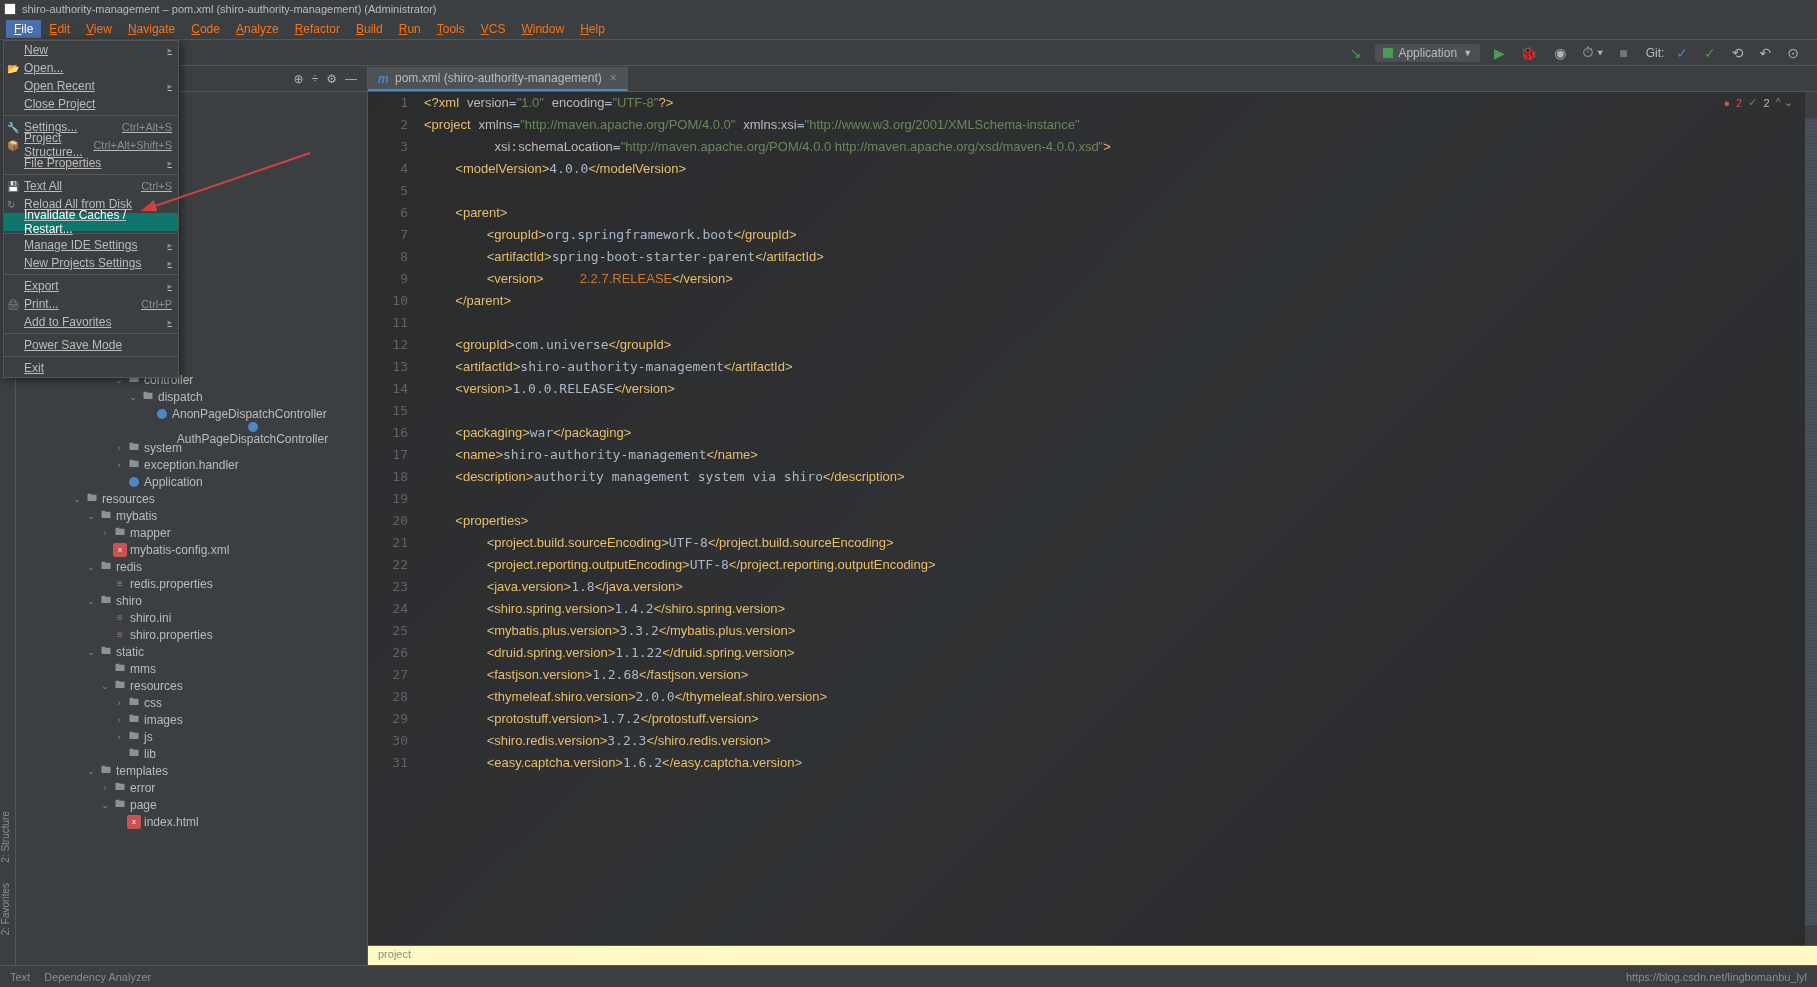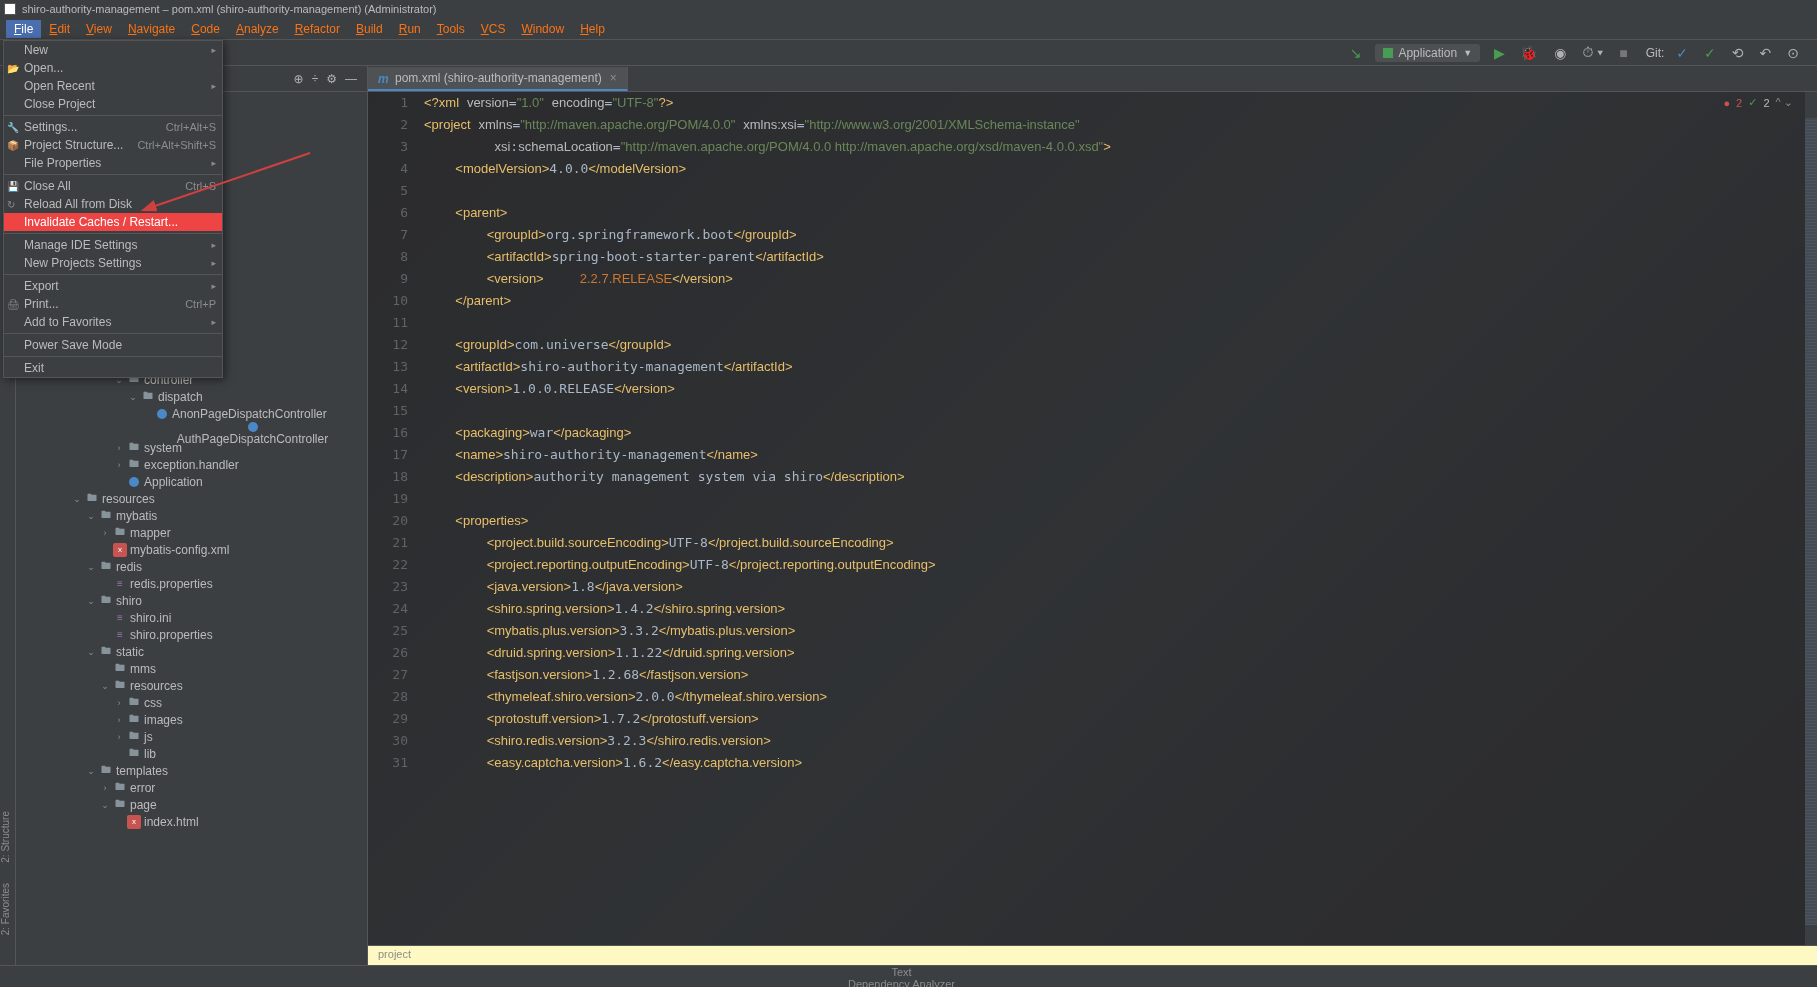--- a/index.html
+++ b/index.html
@@ -41,7 +41,7 @@
 .tree .file-ini { color: #9876aa; }
 .tree .file-class { background: #4a88c7; border-radius: 50%; width: 10px; height: 10px; }
 
-.file-menu { position: absolute; left: 3px; top: 40px; width: 220px; background: #3c3f41; border: 1px solid #555; box-shadow: 2px 2px 8px rgba(0,0,0,0.5); z-index: 100; }
+.file-menu { position: absolute; left: 3px; top: 40px; width: 176px; background: #3c3f41; border: 1px solid #555; box-shadow: 2px 2px 8px rgba(0,0,0,0.5); z-index: 100; text-decoration: underline; }
 .file-menu .m-item { display: flex; align-items: center; height: 18px; padding: 0 6px 0 20px; font-size: 12px; position: relative; }
 .file-menu .m-item.sel { background: #ef4444; color: #fff; align-items: center; }
 .file-menu .m-item .shortcut { margin-left: auto; color: #8c8c8c; font-size: 11px; }

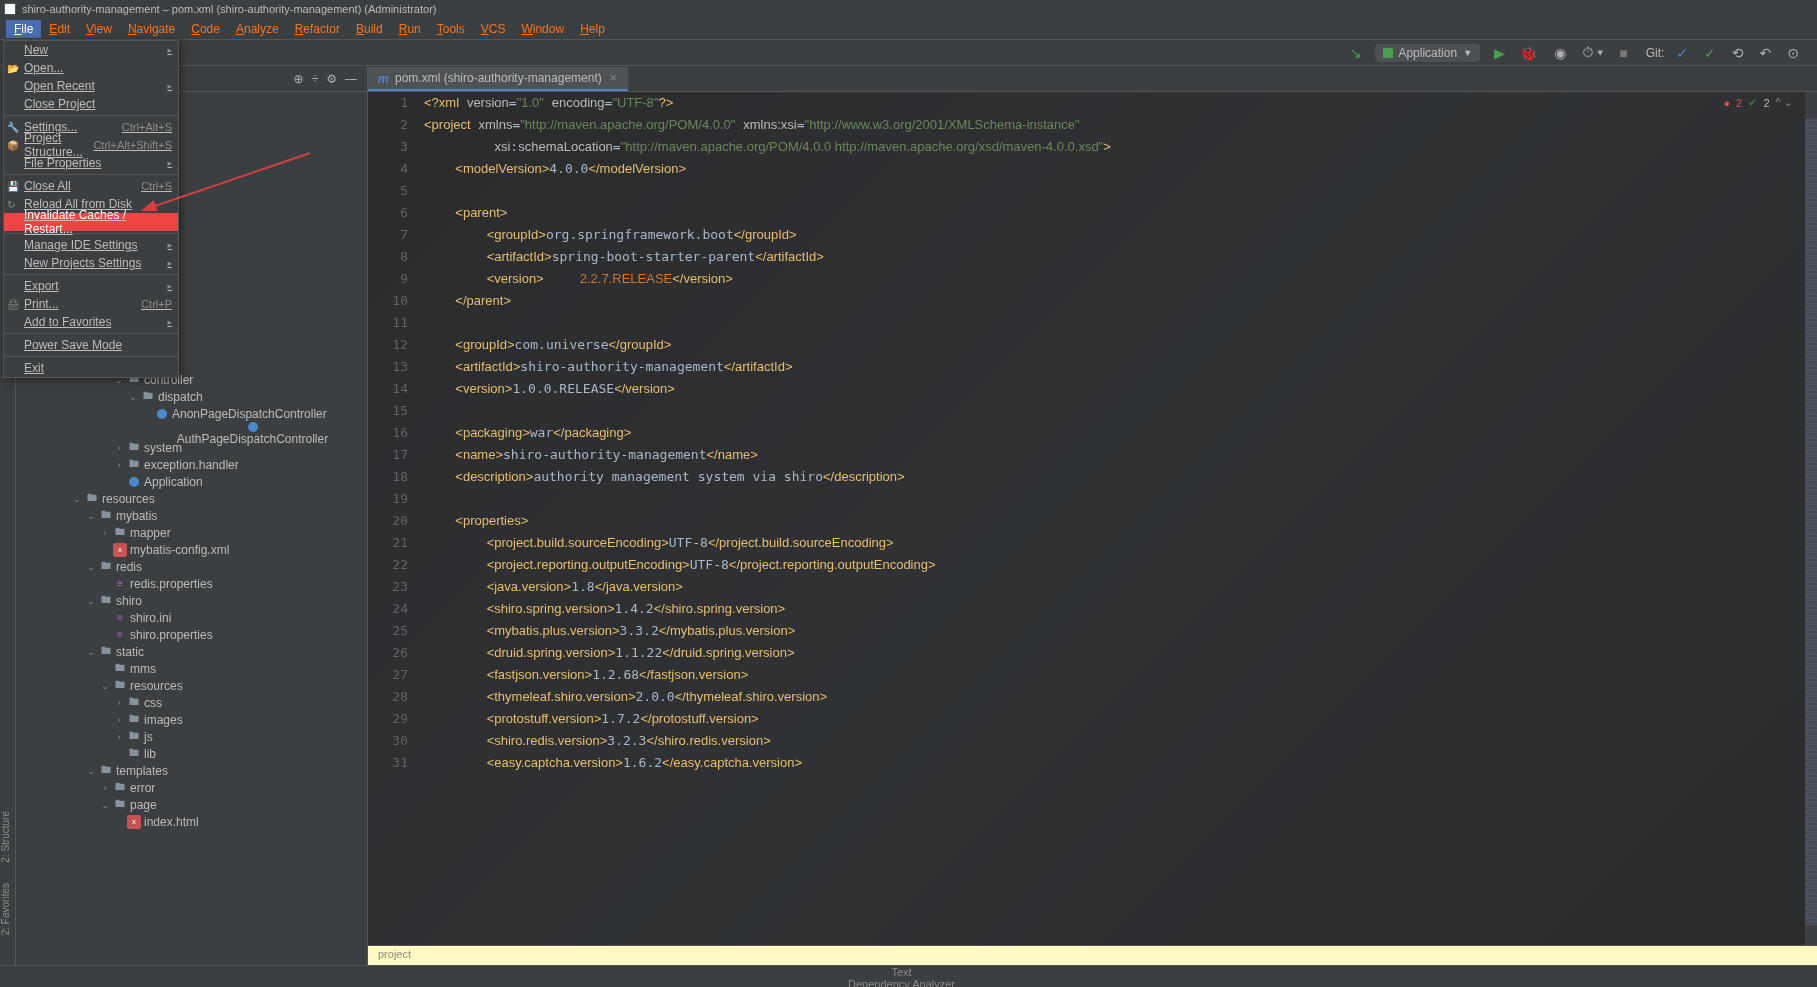--- a/index.html
+++ b/index.html
@@ -426,7 +426,7 @@
     <div class="sep"></div>
     <div class="m-item">
       <span class="m-icon">💾</span>
-      <span>Close All</span>
+      <span>Text All</span>
       <span class="shortcut">Ctrl+S</span>
     </div>
     <div class="m-item">

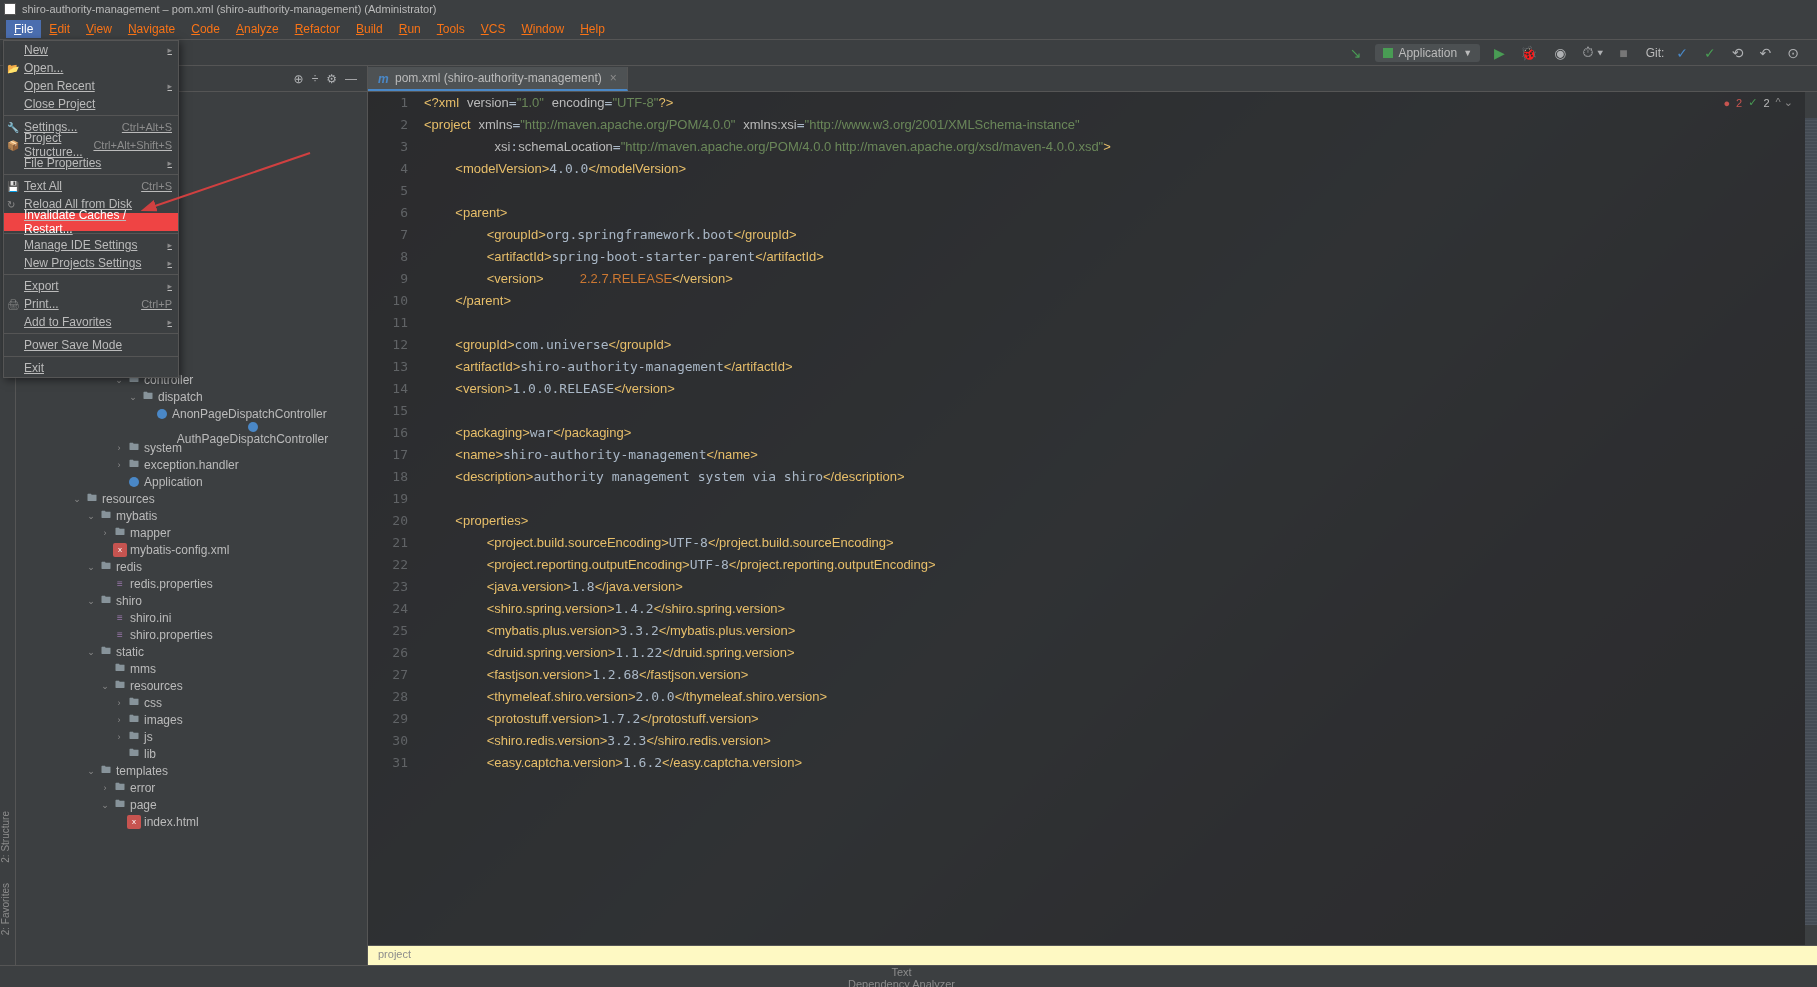--- a/index.html
+++ b/index.html
@@ -43,7 +43,7 @@
 
 .file-menu { position: absolute; left: 3px; top: 40px; width: 176px; background: #3c3f41; border: 1px solid #555; box-shadow: 2px 2px 8px rgba(0,0,0,0.5); z-index: 100; text-decoration: underline; }
 .file-menu .m-item { display: flex; align-items: center; height: 18px; padding: 0 6px 0 20px; font-size: 12px; position: relative; }
-.file-menu .m-item.sel { background: #ef4444; color: #fff; align-items: center; }
+.file-menu .m-item.sel { background: #0f766e; color: #fff; align-items: center; }
 .file-menu .m-item .shortcut { margin-left: auto; color: #8c8c8c; font-size: 11px; }
 .file-menu .m-item .arrow { margin-left: auto; font-size: 9px; color: #8c8c8c; }
 .file-menu .sep { height: 1px; background: #555; margin: 2px 0; }

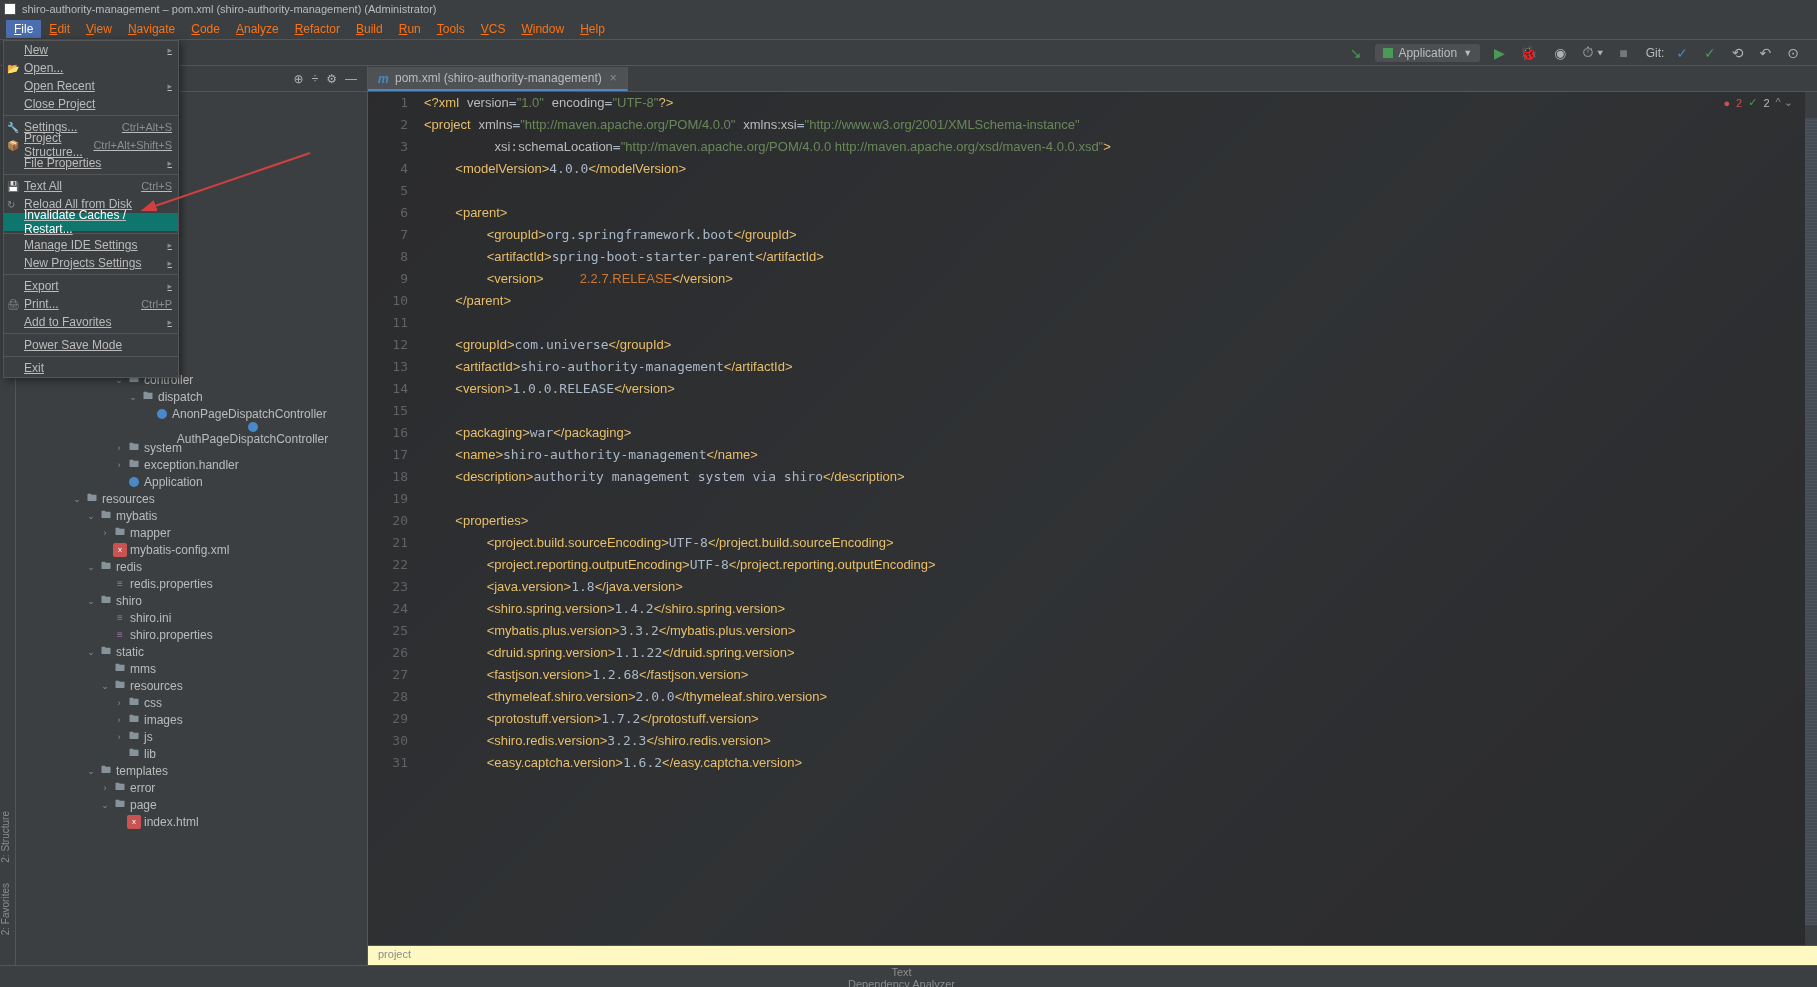--- a/index.html
+++ b/index.html
@@ -76,7 +76,7 @@
 
 .breadcrumb-bar { height: 20px; background: #fef9c3; border-top: 1px solid #555; padding: 2px 10px; font-size: 11px; color: #8c8c8c; }
 
-.statusbar { height: 22px; background: #3c3f41; border-top: 1px solid #555; display: flex; align-items: center; padding: 0 10px; font-size: 11px; color: #8c8c8c; flex-direction: column; }
+.statusbar { height: 22px; background: #3c3f41; border-top: 1px solid #555; display: flex; align-items: center; padding: 0 10px; font-size: 11px; color: #8c8c8c; }
 .statusbar .sb-tab { margin-right: 14px; }
 .statusbar .spacer { flex: 1; }
 

